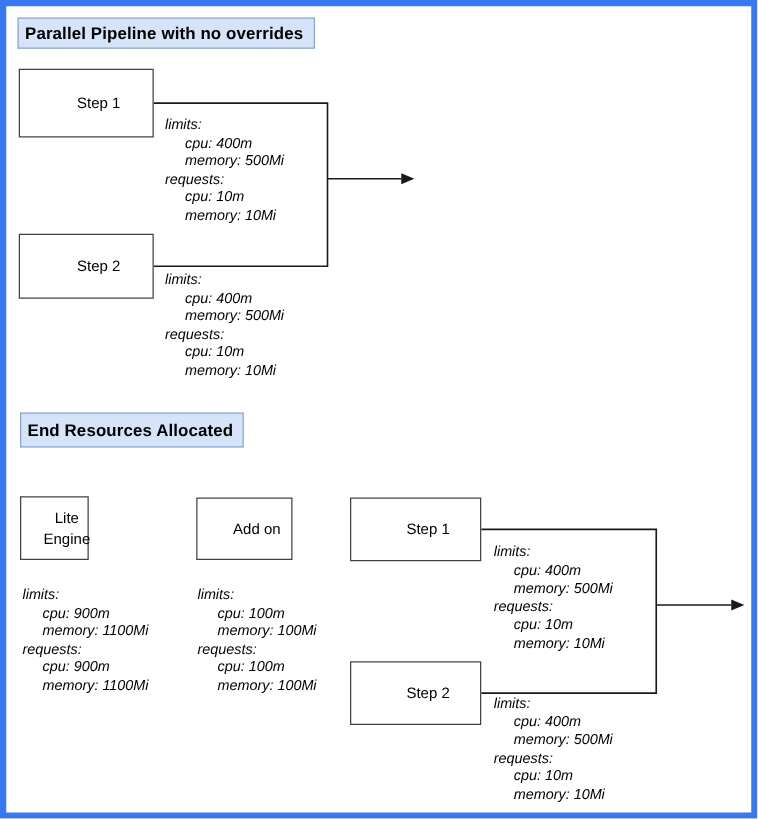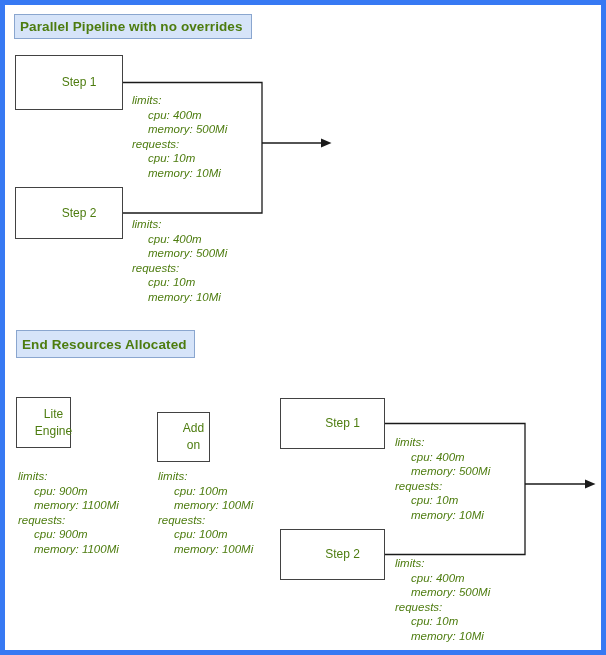--- a/index.html
+++ b/index.html
@@ -5,7 +5,7 @@
   html,body{margin:0;padding:0;background:#ffffff;}
   .canvas{
     position:relative;width:606px;height:655px;background:#ffffff;overflow:hidden;
-    font-family:"Liberation Sans","DejaVu Sans",sans-serif;color:#4d7c0f;
+    font-family:"Liberation Sans","DejaVu Sans",sans-serif;color:#000000;
   }
   .frame{position:absolute;inset:0;border:5px solid #3779f3;pointer-events:none;z-index:20;}
   .svg-layer{position:absolute;left:0;top:0;z-index:1;}

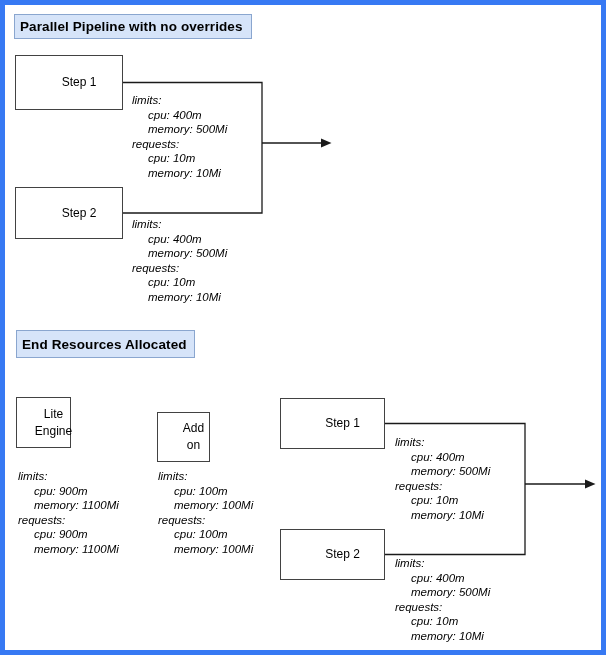--- a/index.html
+++ b/index.html
@@ -80,7 +80,7 @@
       <span>Engine</span>
     </div>
 
-    <div class="node" style="left:157px;top:412px;width:53px;height:50px;">
+    <div class="node" style="left:157px;top:398px;width:77px;height:50px;">
       <span>Add on</span>
     </div>
 

